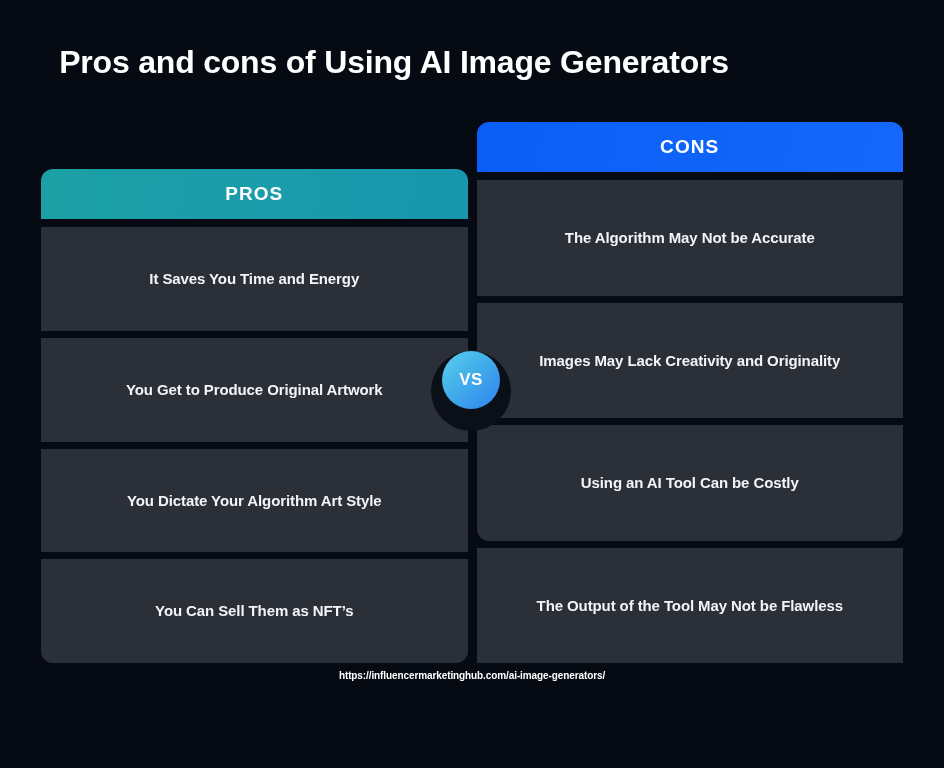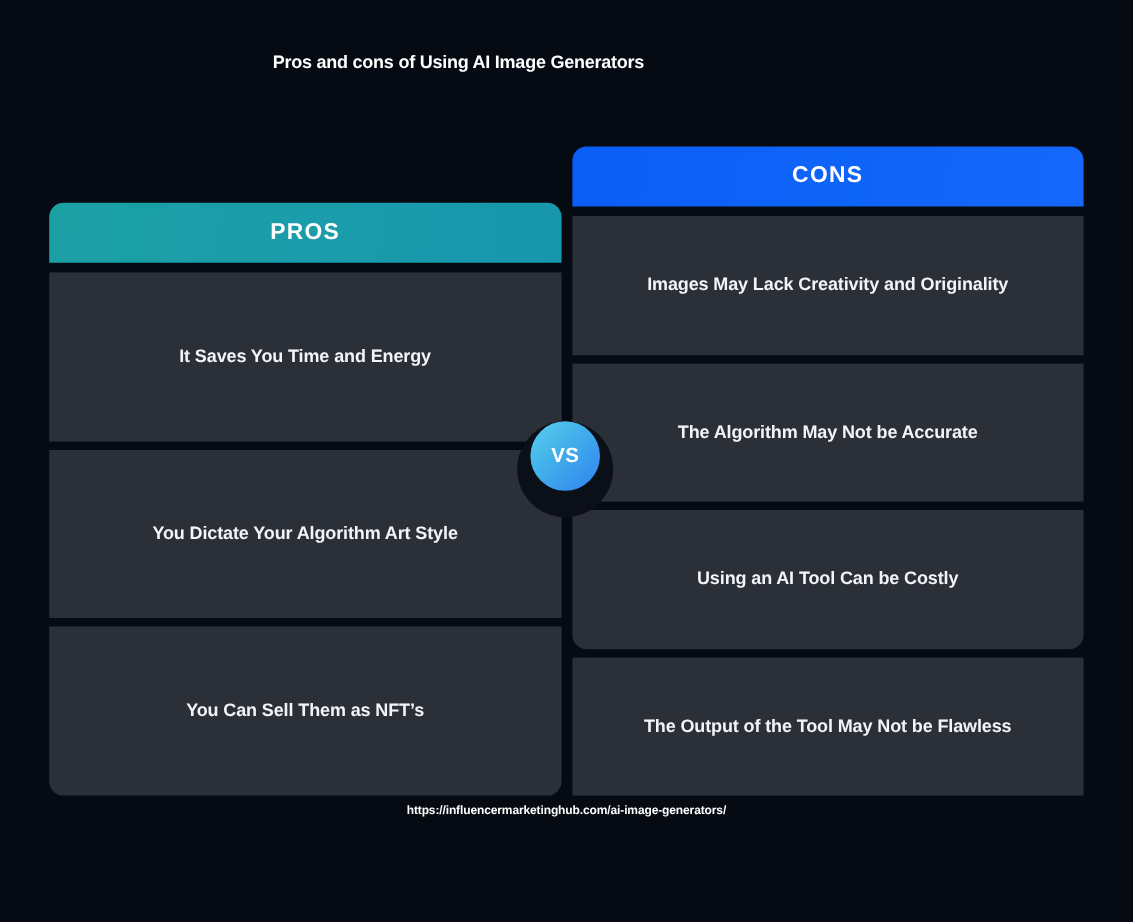--- a/index.html
+++ b/index.html
@@ -27,10 +27,10 @@
   .title {
     position: absolute;
     top: 44px;
-    left: 0;
+    left: 12px;
     width: 764px;
     text-align: center;
-    font-size: 15px;
+    font-size: 32px;
     font-weight: 700;
     letter-spacing: -0.2px;
     color: #ffffff;

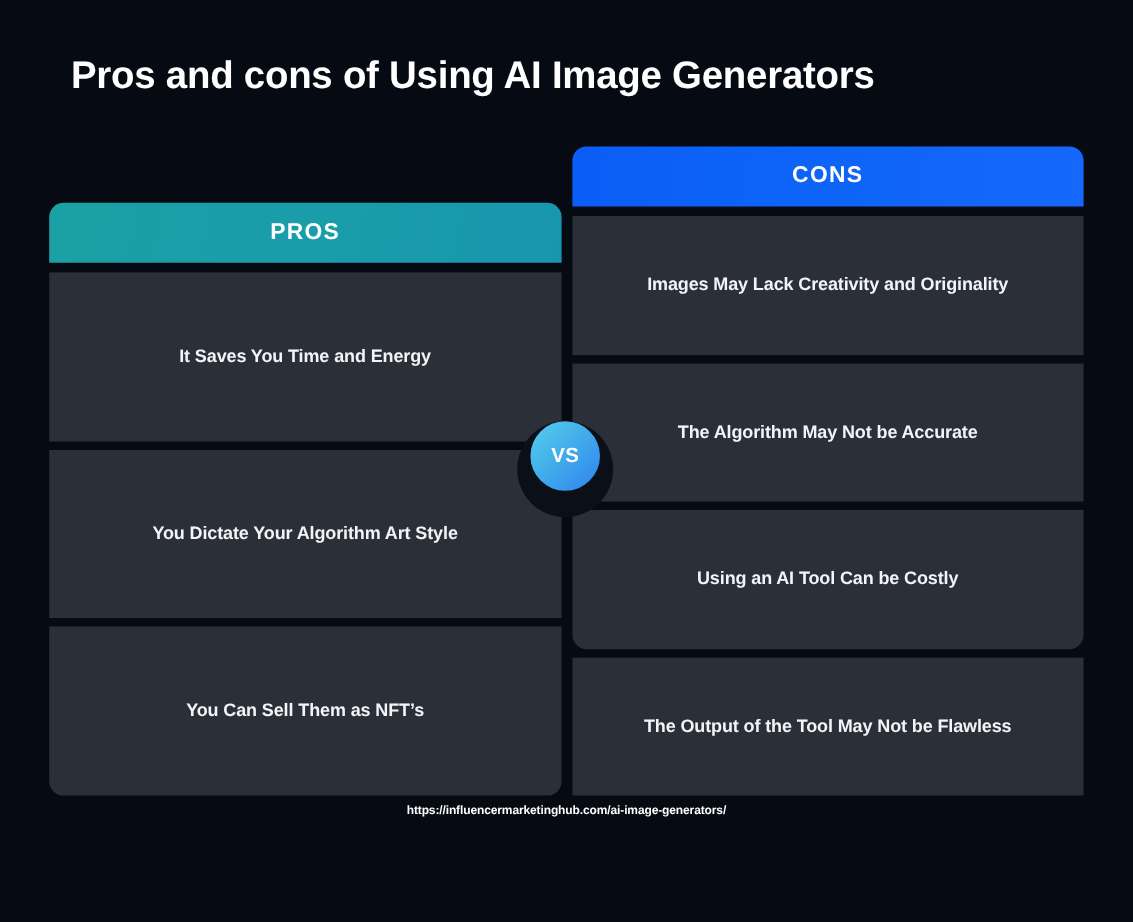--- a/index.html
+++ b/index.html
@@ -164,8 +164,8 @@
     <div class="column">
       <div class="col-header cons">CONS</div>
       <div class="cells">
+        <div class="cell">The Algorithm May Not be Accurate</div>
         <div class="cell">Images May Lack Creativity and Originality</div>
-        <div class="cell">The Algorithm May Not be Accurate</div>
         <div class="cell last">Using an AI Tool Can be Costly</div>
         <div class="cell">The Output of the Tool May Not be Flawless</div>
       </div>

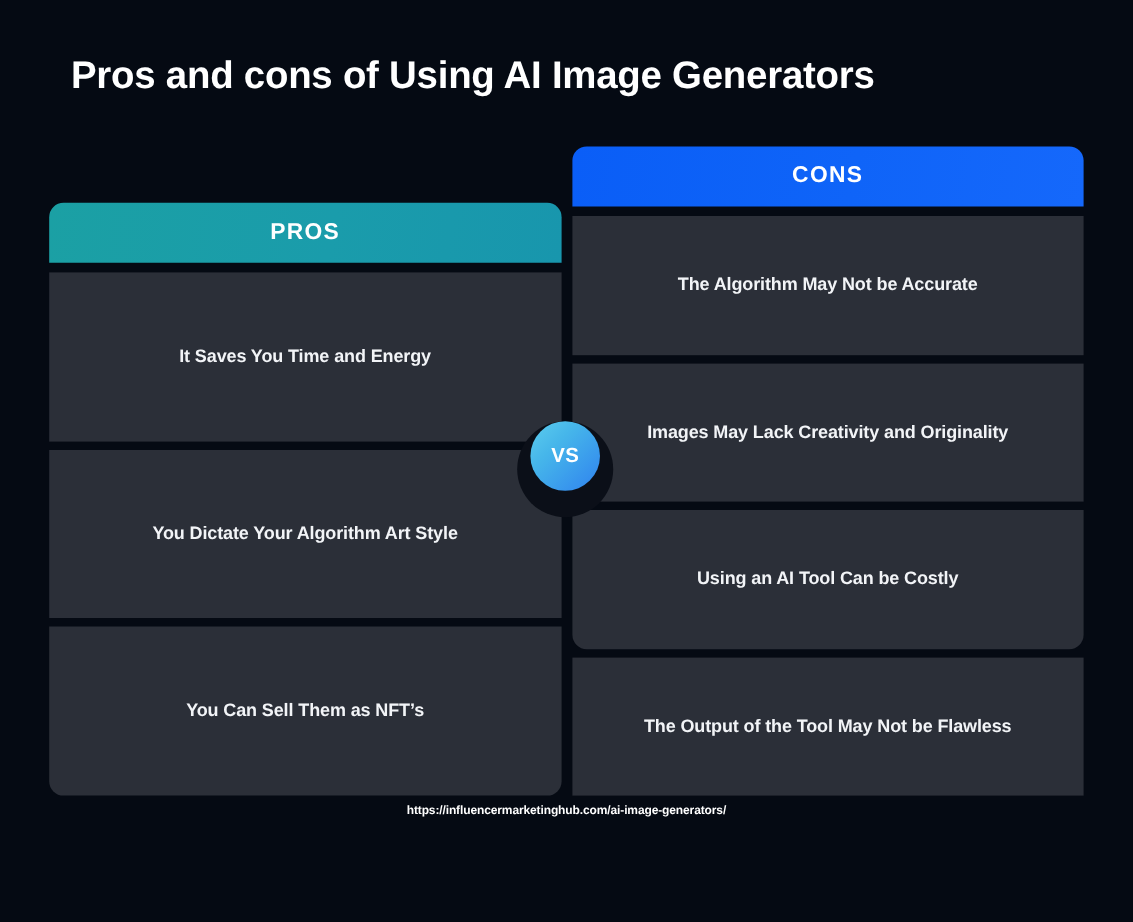--- a/index.html
+++ b/index.html
@@ -156,6 +156,7 @@
       <div class="col-header pros">PROS</div>
       <div class="cells">
         <div class="cell">It Saves You Time and Energy</div>
+        <div class="cell">You Get to Produce Original Artwork</div>
         <div class="cell">You Dictate Your Algorithm Art Style</div>
         <div class="cell last">You Can Sell Them as NFT’s</div>
       </div>

